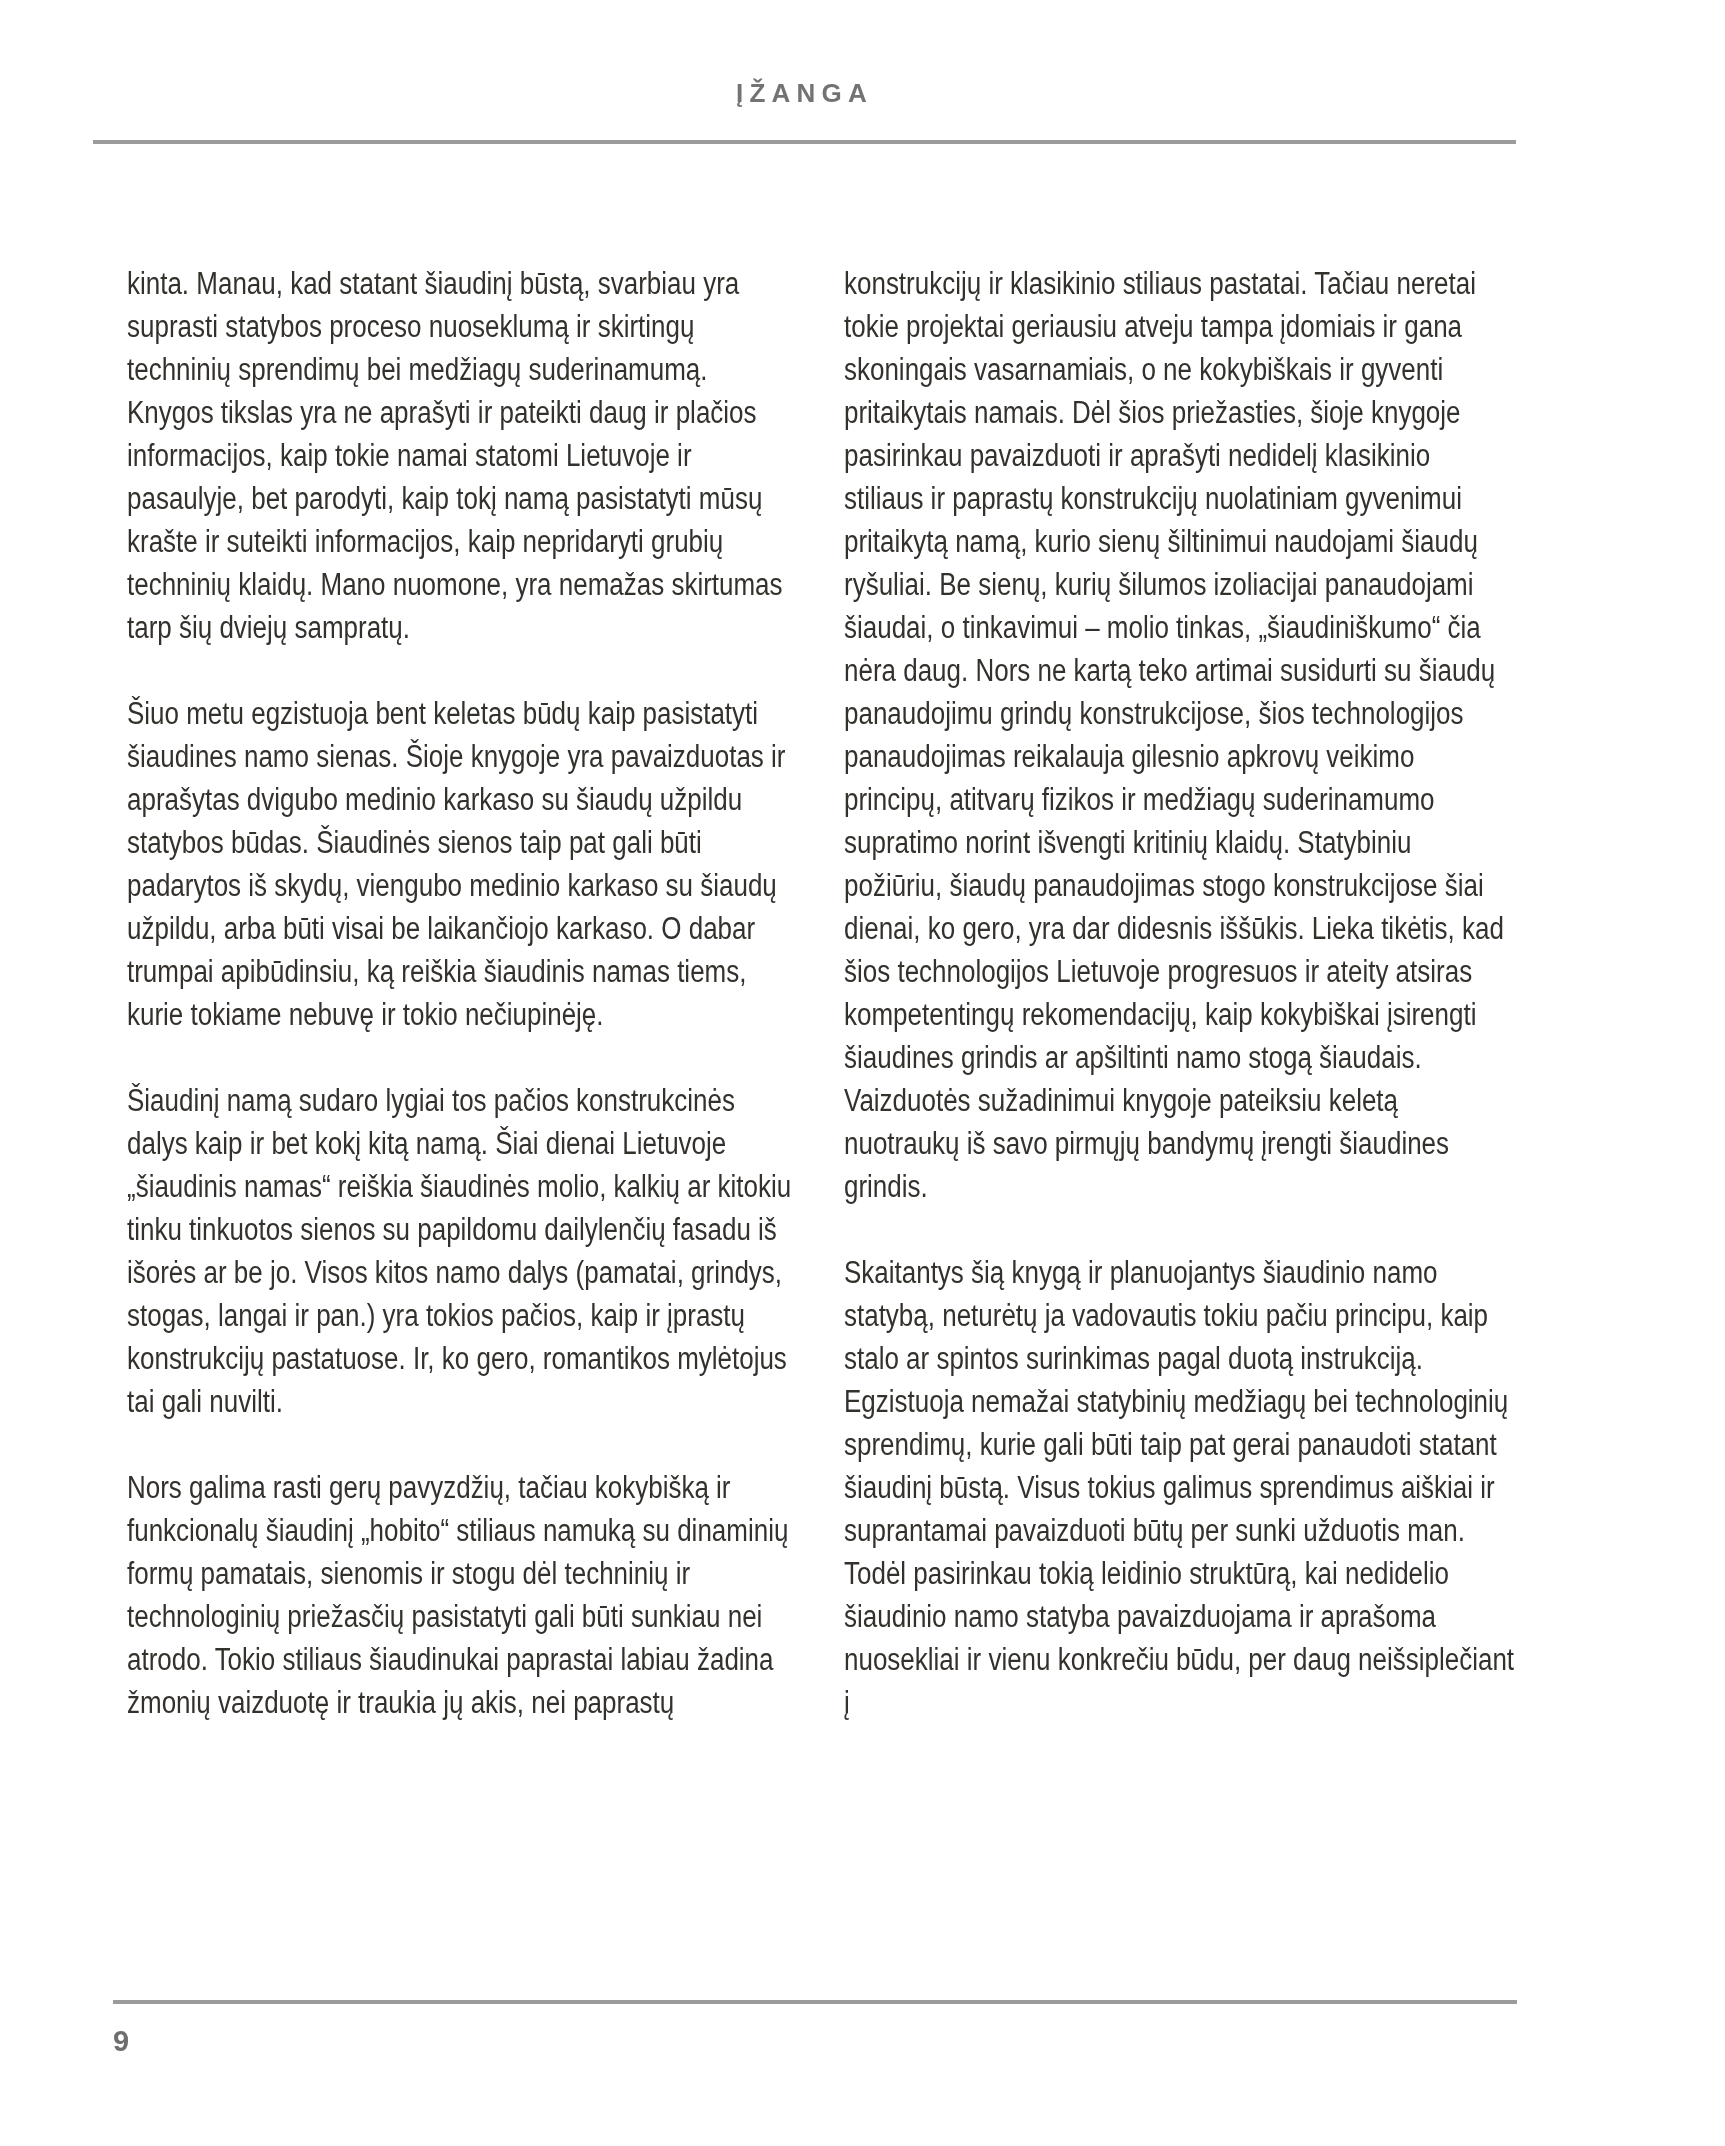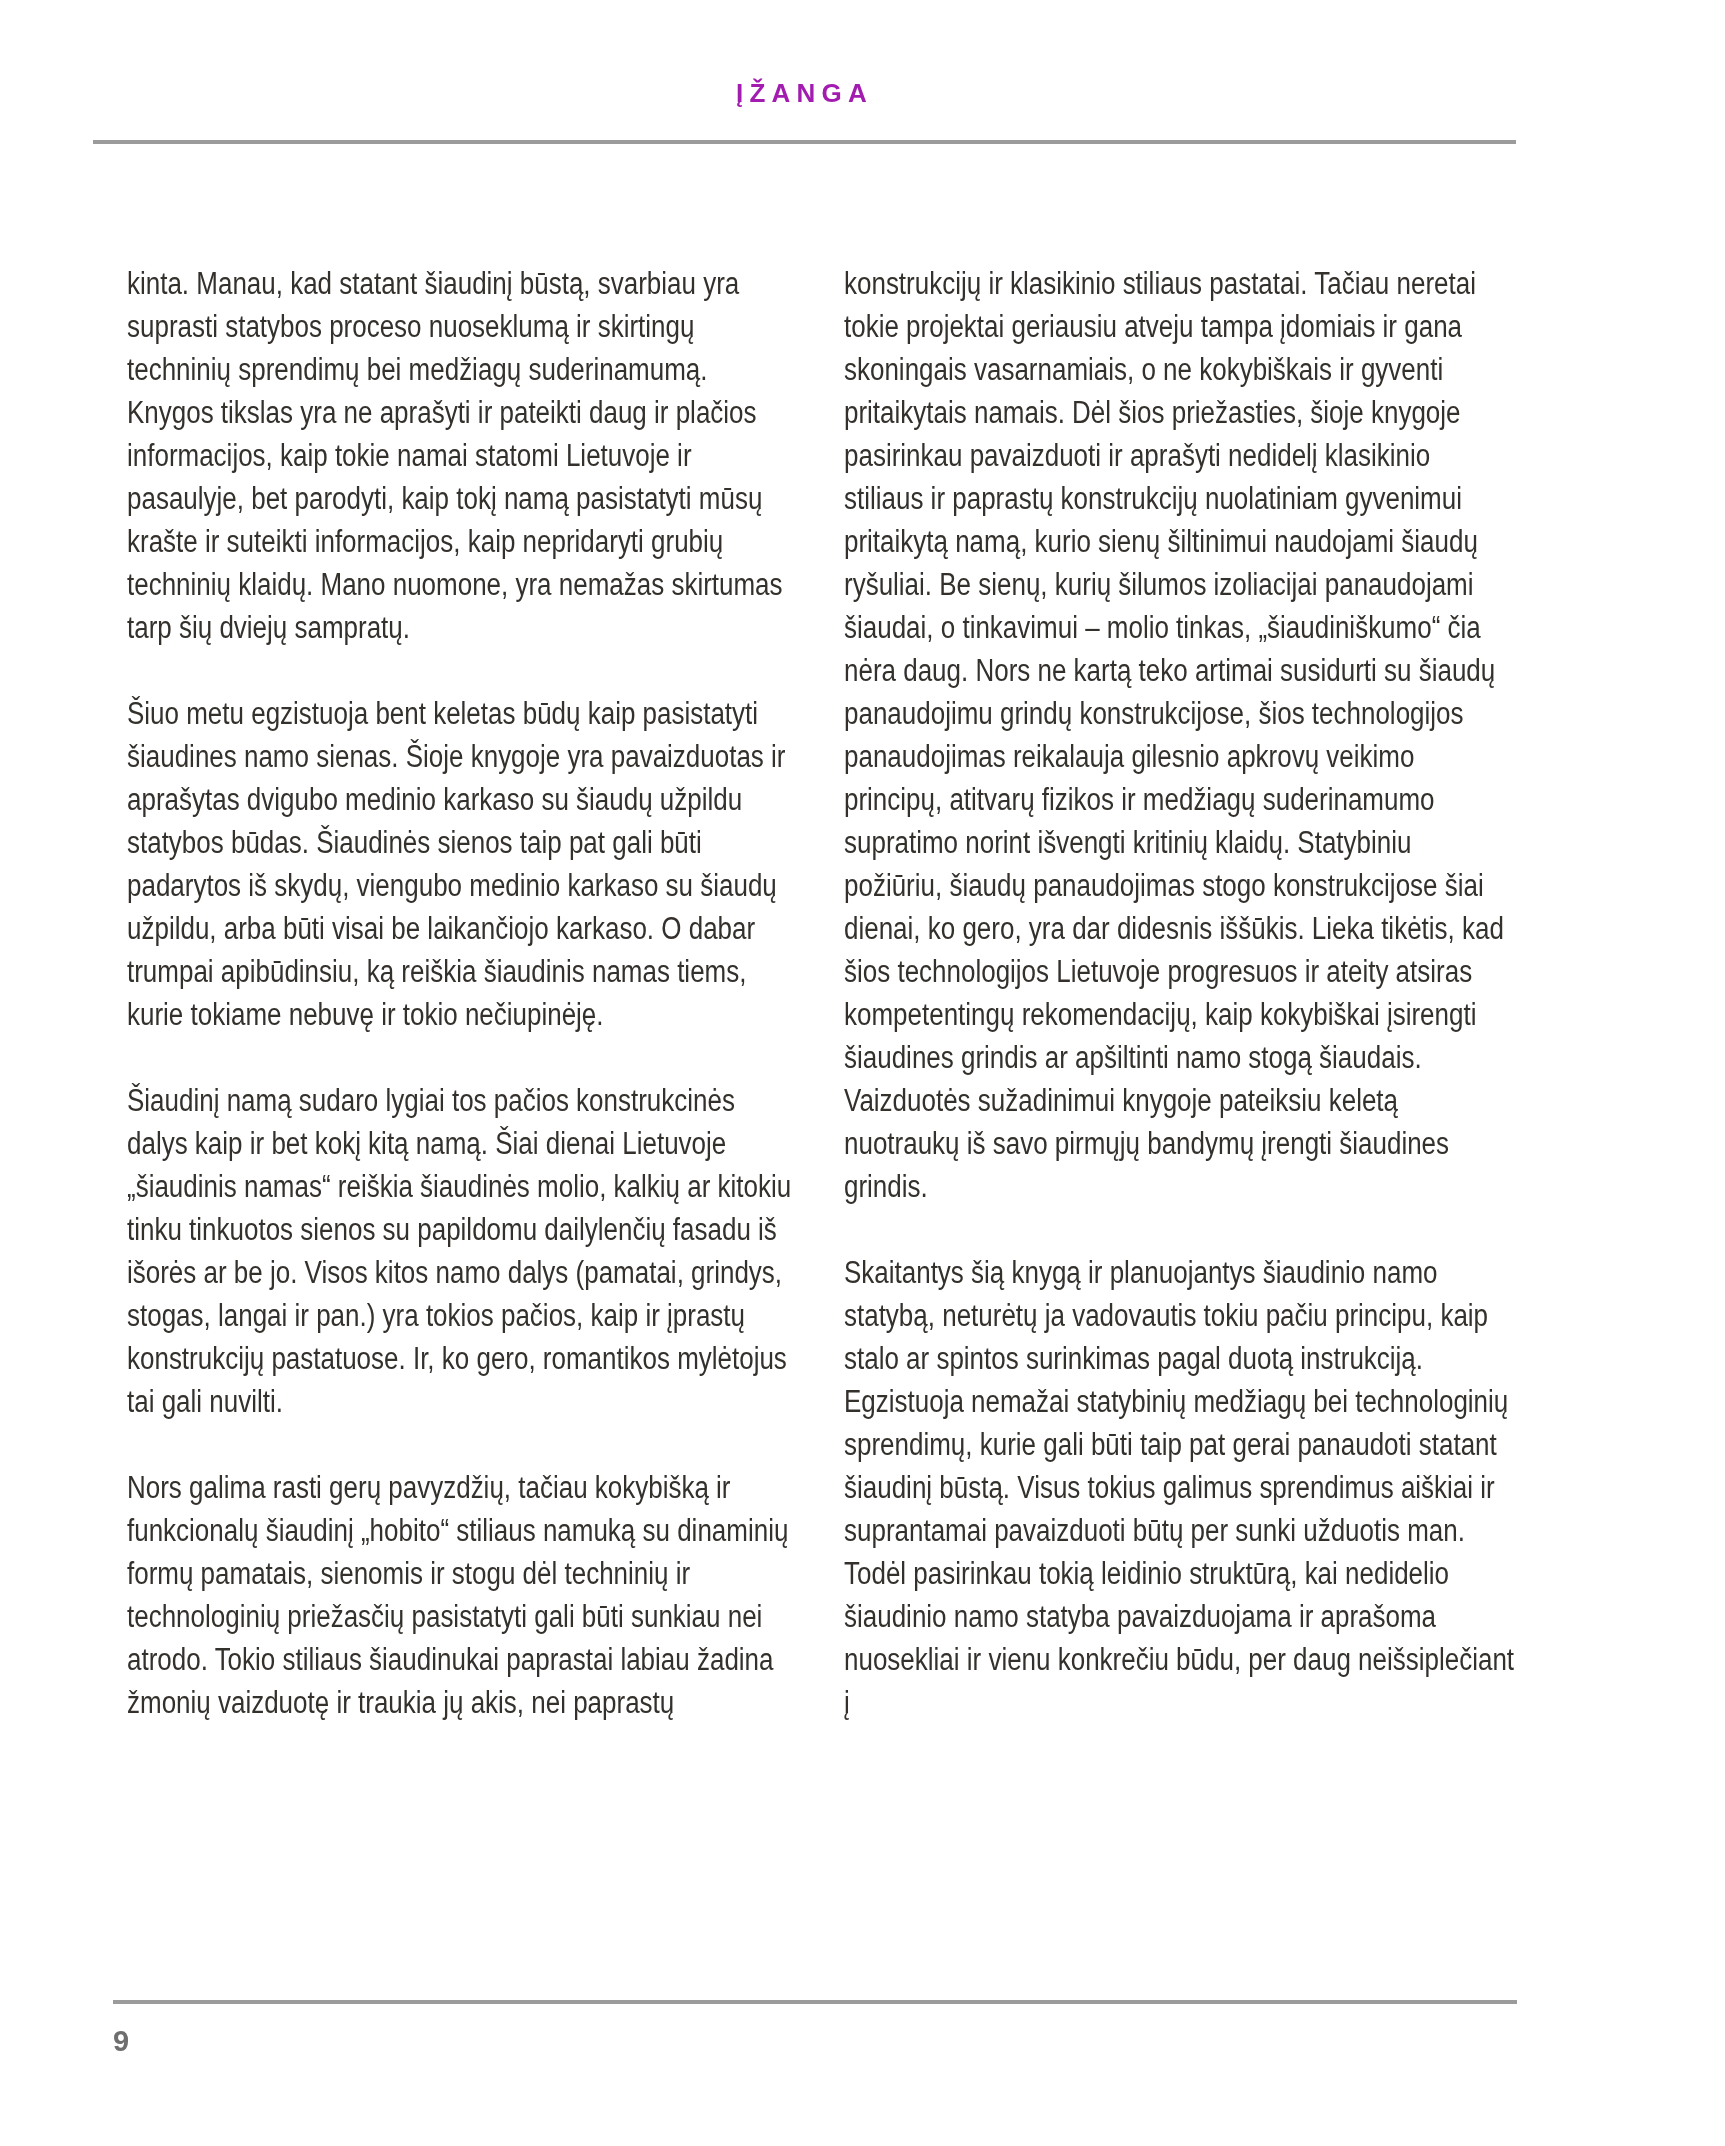--- a/index.html
+++ b/index.html
@@ -25,7 +25,7 @@
     font-size: 26px;
     font-weight: bold;
     letter-spacing: 6.2px;
-    color: #a21caf;
+    color: #737373;
   }
   .rule {
     position: absolute;

